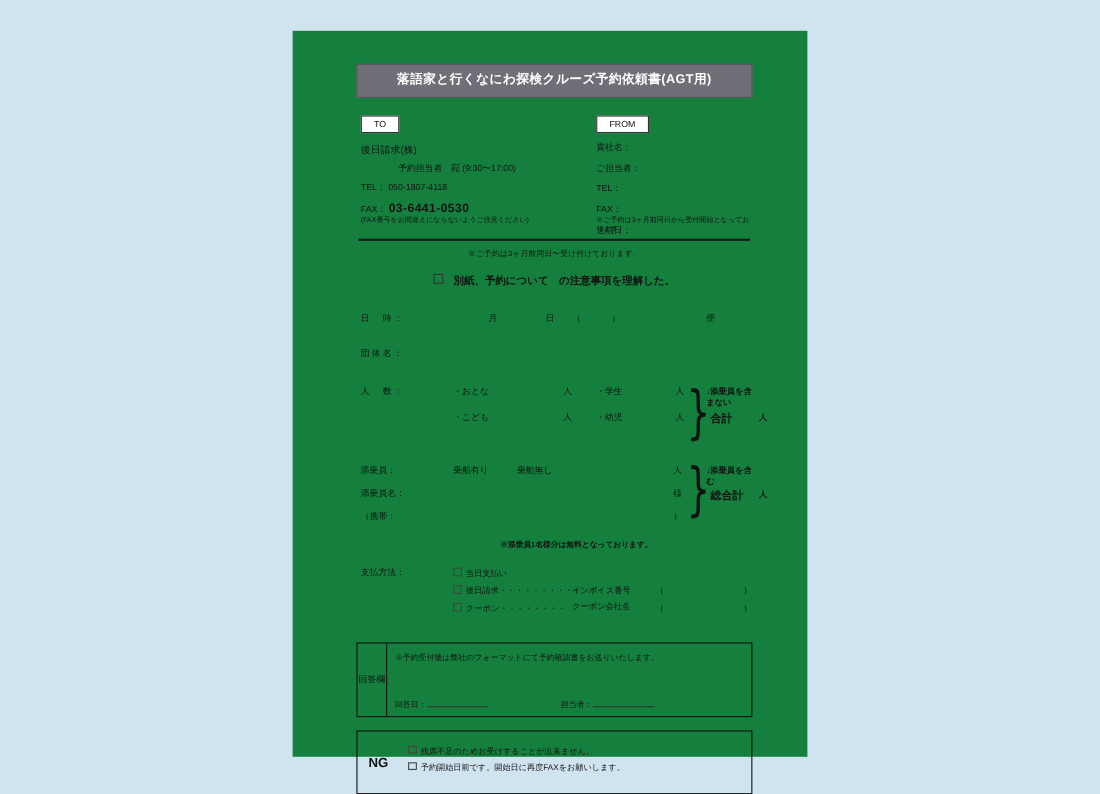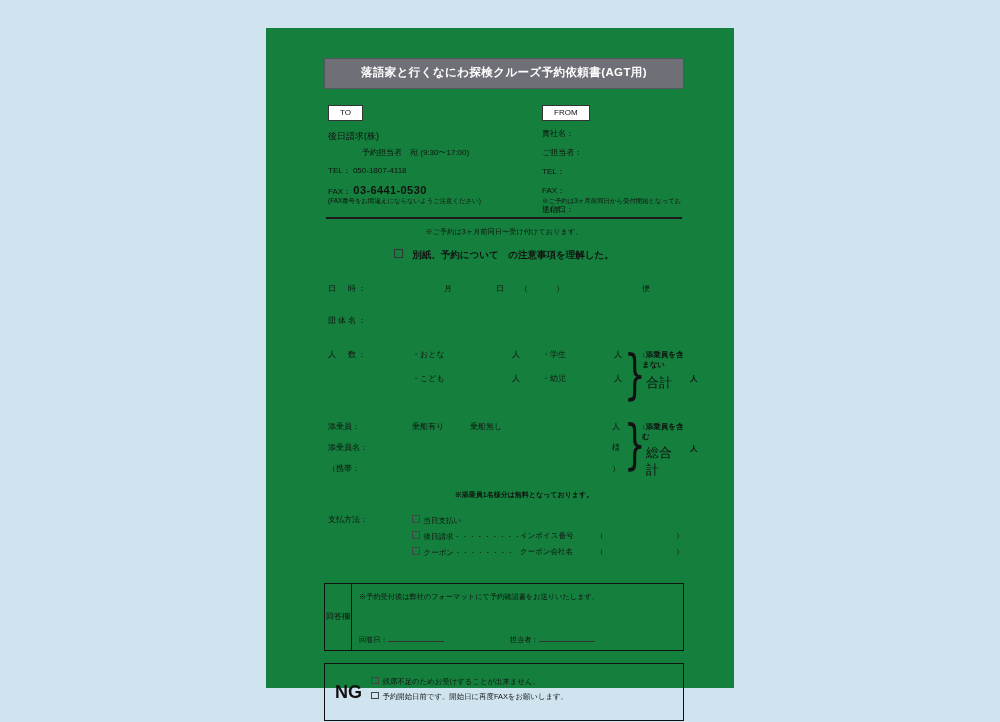--- a/index.html
+++ b/index.html
@@ -170,8 +170,8 @@
     position: absolute;
     left: 322px;
     top: 24px;
-    font-size: 13px;
-    font-weight: normal;
+    font-size: 10px;
+    font-weight: bold;
   }
   .brace-sum-n {
     position: absolute;

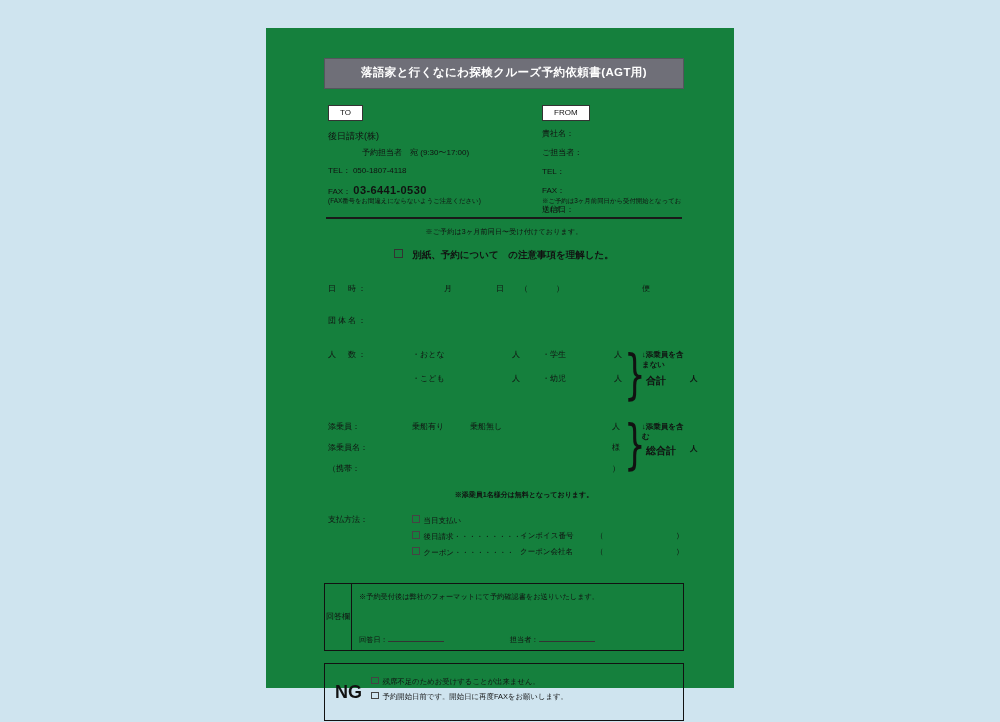--- a/index.html
+++ b/index.html
@@ -257,7 +257,7 @@
     left: 10px;
     top: 50%;
     transform: translateY(-50%);
-    font-size: 18px;
+    font-size: 12px;
     font-weight: bold;
   }
   .ng-body {

